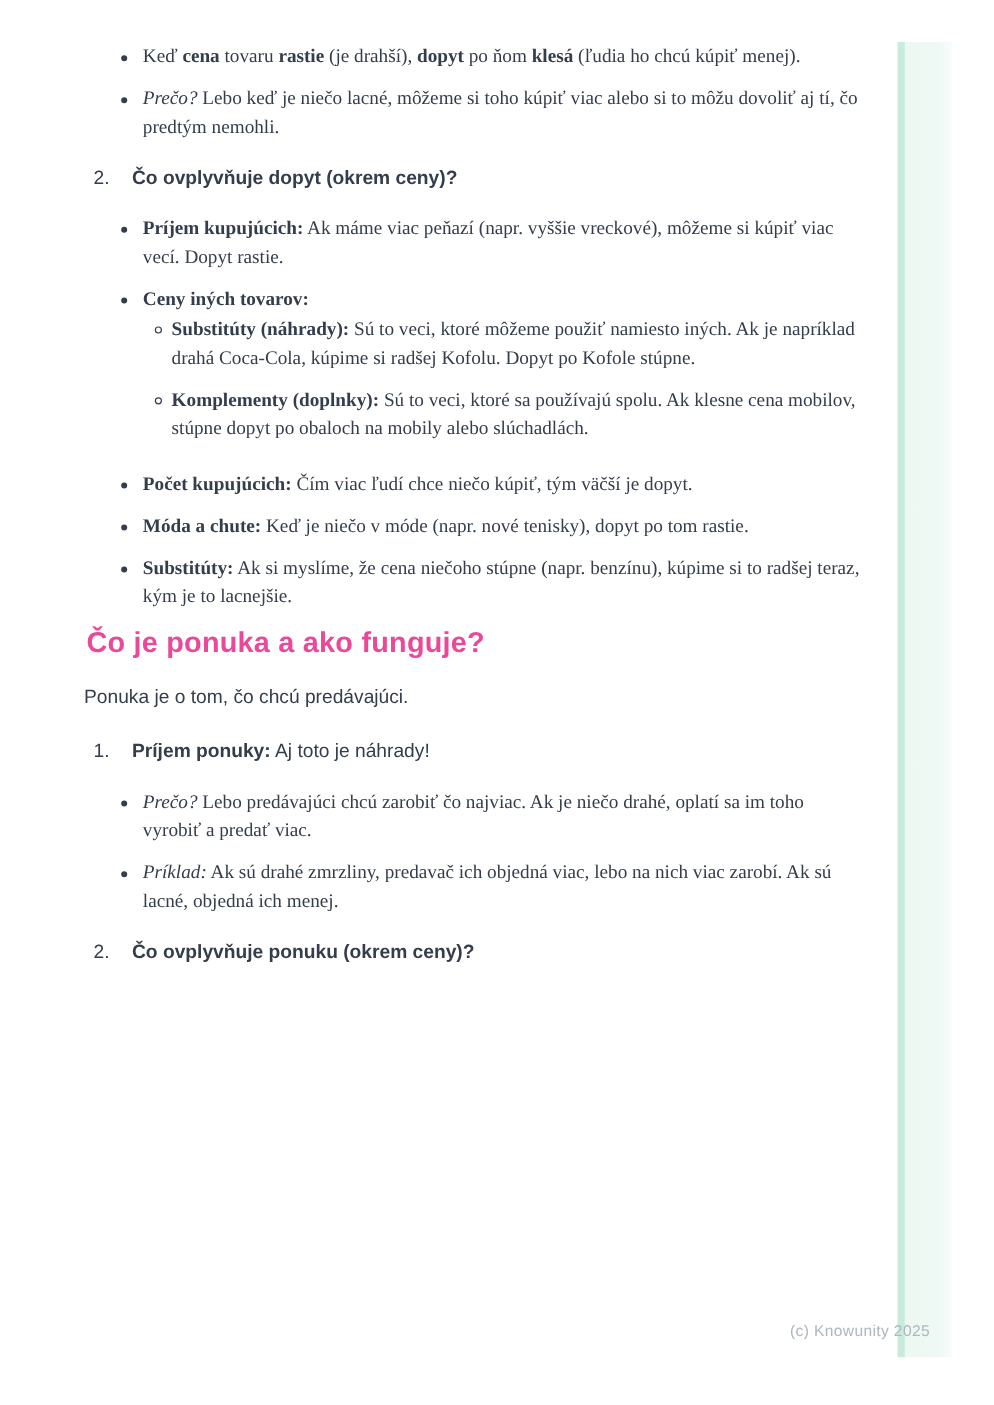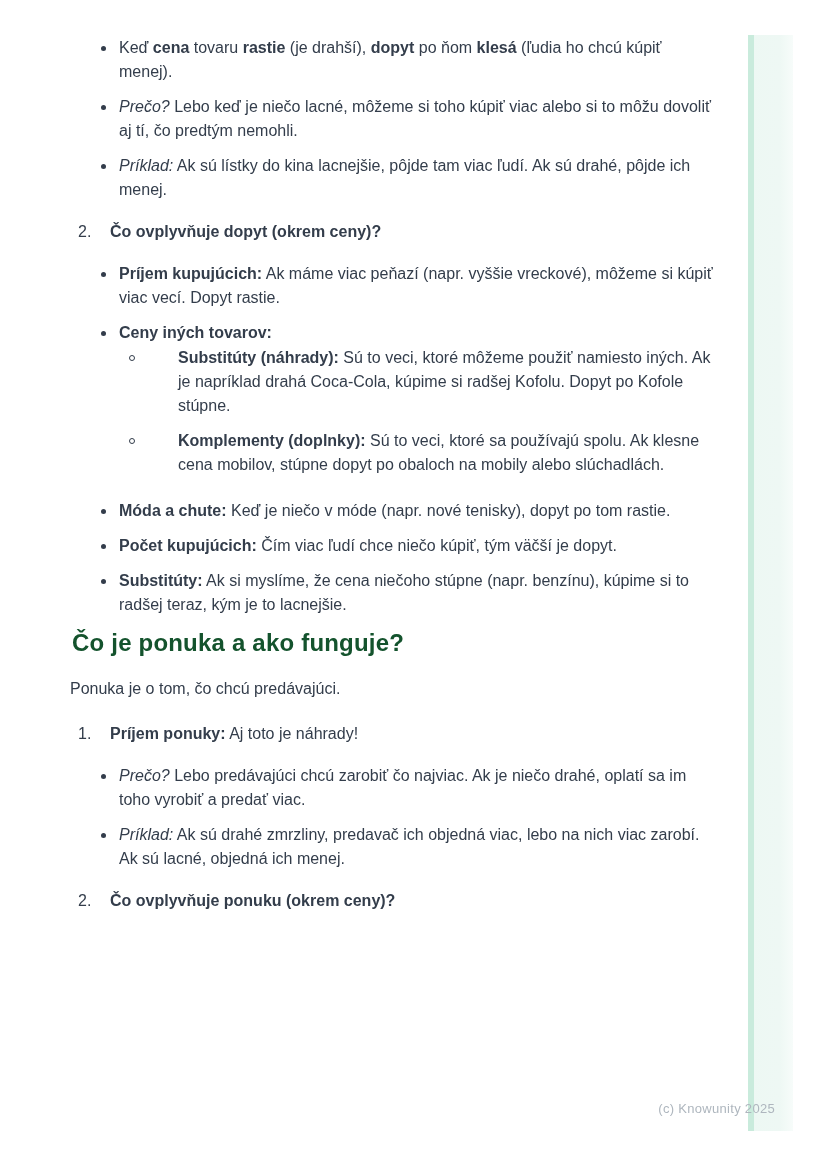--- a/index.html
+++ b/index.html
@@ -28,7 +28,7 @@
   .i { font-style:italic; }
   .li { display:flex; margin:0 0 11px 0; }
   .li .li-body { flex:1 1 auto; min-width:0; }
-  .l1 { margin-left:26px; }
+  .l1 { margin-left:26px;font-family:Liberation Serif, serif; }
   .marker { flex:none; display:block; }
   .m1 { width:23px; }
   .m1::before {

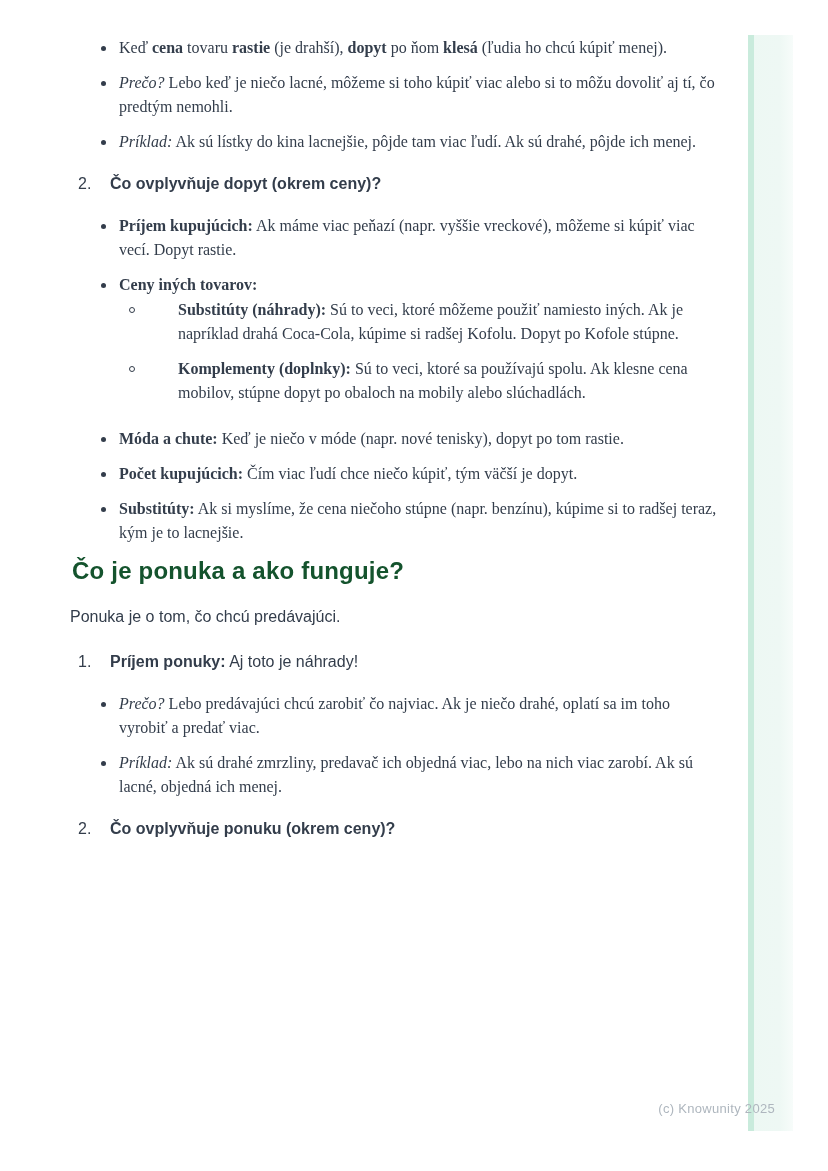--- a/index.html
+++ b/index.html
@@ -75,12 +75,6 @@
         <span class="marker m1"></span>
         <div class="li-body">
           <div class="li-text"><span class="i">Prečo?</span><span> Lebo keď je niečo lacné, môžeme si toho kúpiť viac alebo si to môžu dovoliť aj tí, čo predtým nemohli.</span></div>
-        </div>
-      </div>
-      <div class="li l1">
-        <span class="marker m1"></span>
-        <div class="li-body">
-          <div class="li-text"><span class="i">Príklad:</span><span> Ak sú lístky do kina lacnejšie, pôjde tam viac ľudí. Ak sú drahé, pôjde ich menej.</span></div>
         </div>
       </div>
     </div>

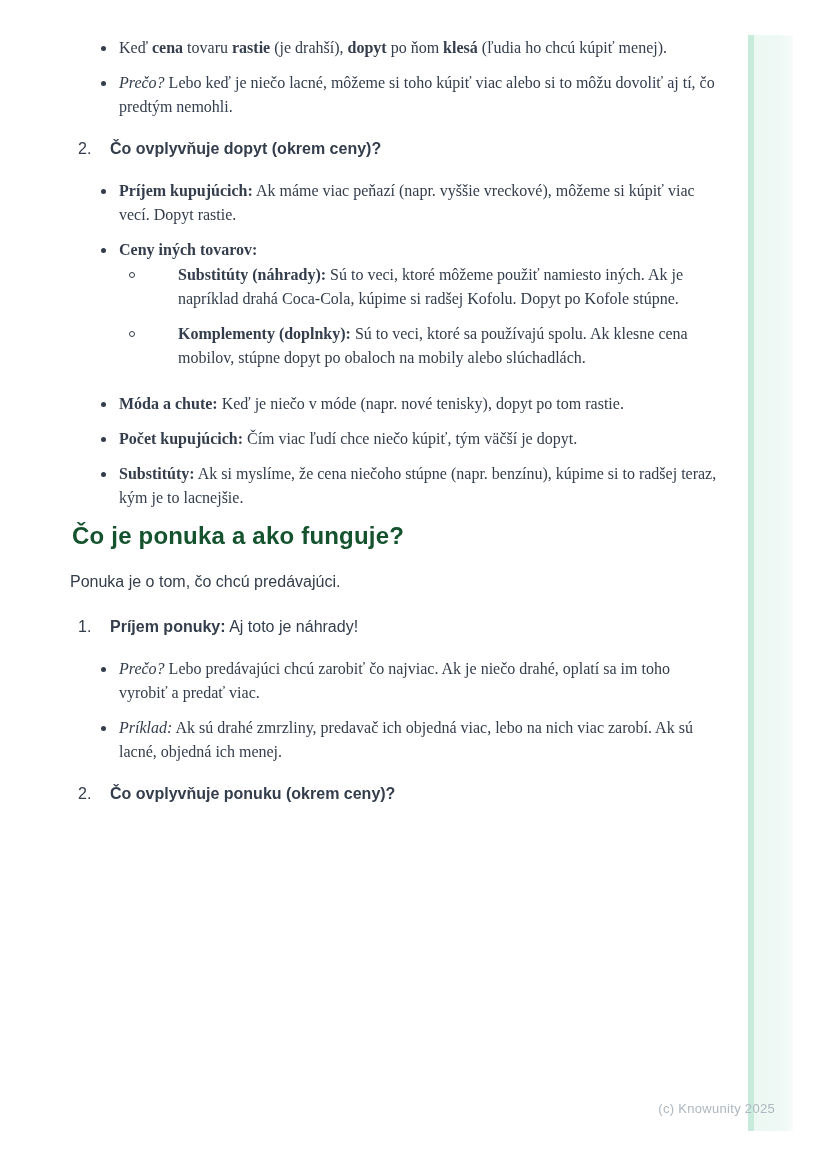--- a/index.html
+++ b/index.html
@@ -36,7 +36,7 @@
     background:#333d4b; margin:10px 0 0 5px;
   }
   .ul2 { margin-top:1px; }
-  .ul2 .li { margin:0 0 11px 8px;gap:35px; }
+  .ul2 .li { margin:0 0 11px 8px; }
   .m2 { width:16px; }
   .m2::before {
     content:''; display:block; width:6px; height:6px; border-radius:50%;

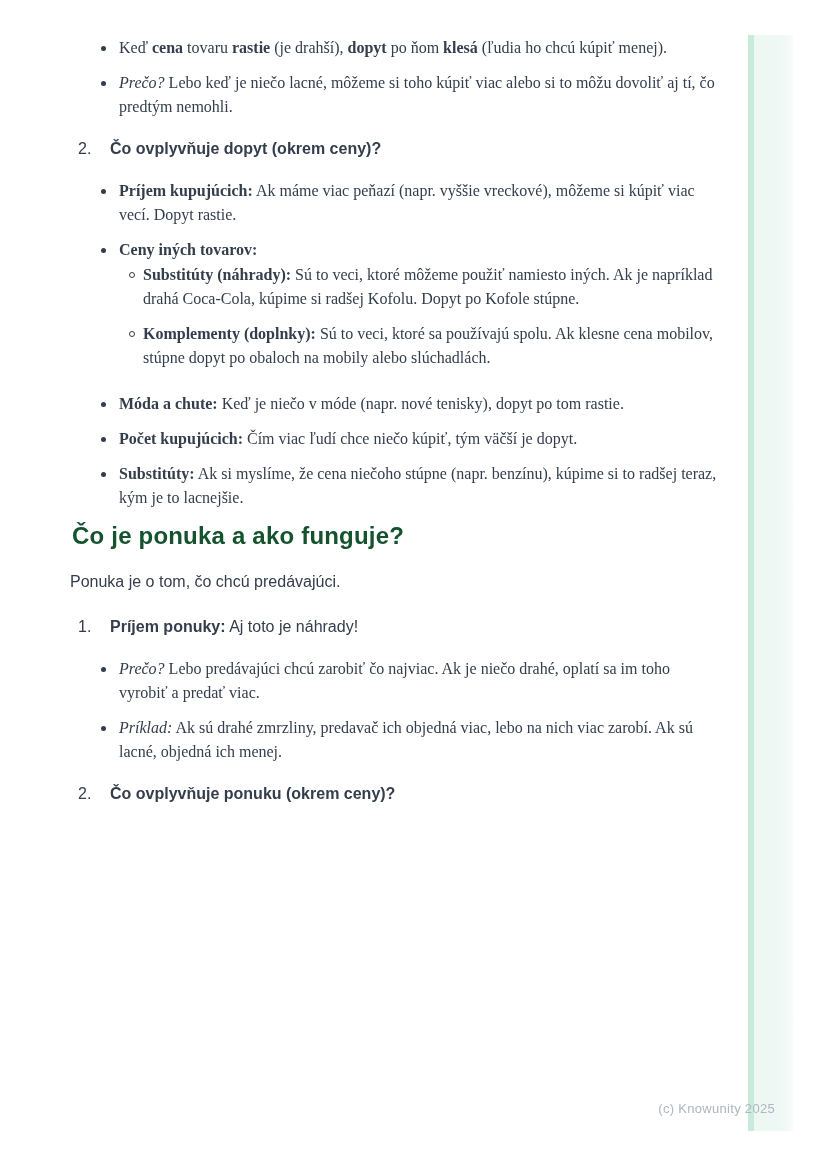--- a/index.html
+++ b/index.html
@@ -112,13 +112,13 @@
       <div class="li l1">
         <span class="marker m1"></span>
         <div class="li-body">
-          <div class="li-text"><span class="b ">Móda a chute:</span><span> Keď je niečo v móde (napr. nové tenisky), dopyt po tom rastie.</span></div>
+          <div class="li-text"><span class="b ">Počet kupujúcich:</span><span> Čím viac ľudí chce niečo kúpiť, tým väčší je dopyt.</span></div>
         </div>
       </div>
       <div class="li l1">
         <span class="marker m1"></span>
         <div class="li-body">
-          <div class="li-text"><span class="b ">Počet kupujúcich:</span><span> Čím viac ľudí chce niečo kúpiť, tým väčší je dopyt.</span></div>
+          <div class="li-text"><span class="b ">Móda a chute:</span><span> Keď je niečo v móde (napr. nové tenisky), dopyt po tom rastie.</span></div>
         </div>
       </div>
       <div class="li l1">

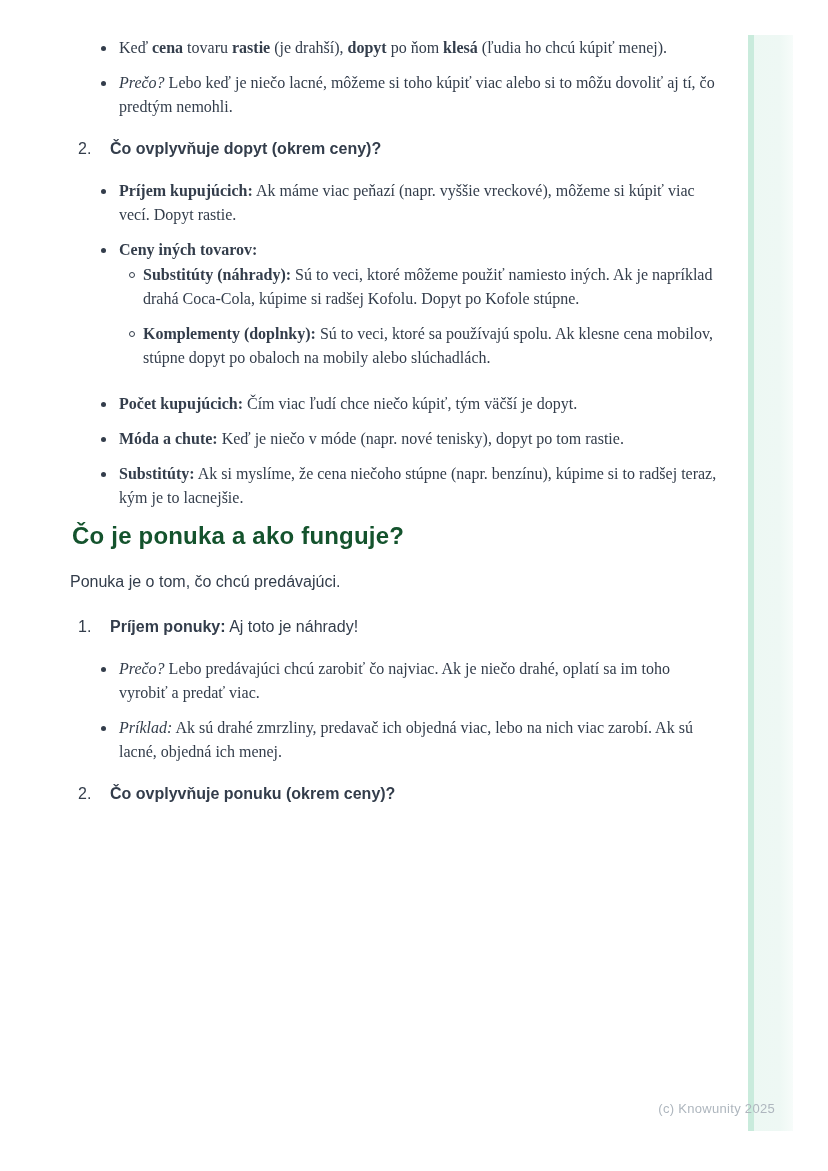--- a/index.html
+++ b/index.html
@@ -46,7 +46,7 @@
   .num-label { flex:none; width:15px; }
   .num .li-text { font-weight:400;margin-left:17px; }
   .heading {
-    font-size:24px; line-height:29px; font-weight:700; color:#14532d;
+    font-size:24px; line-height:29px; font-weight:700; color:#ec4899;
     margin:8px 0 20px 2px; letter-spacing:0.2px;
   }
   .para { margin:0 0 21px 0; }

